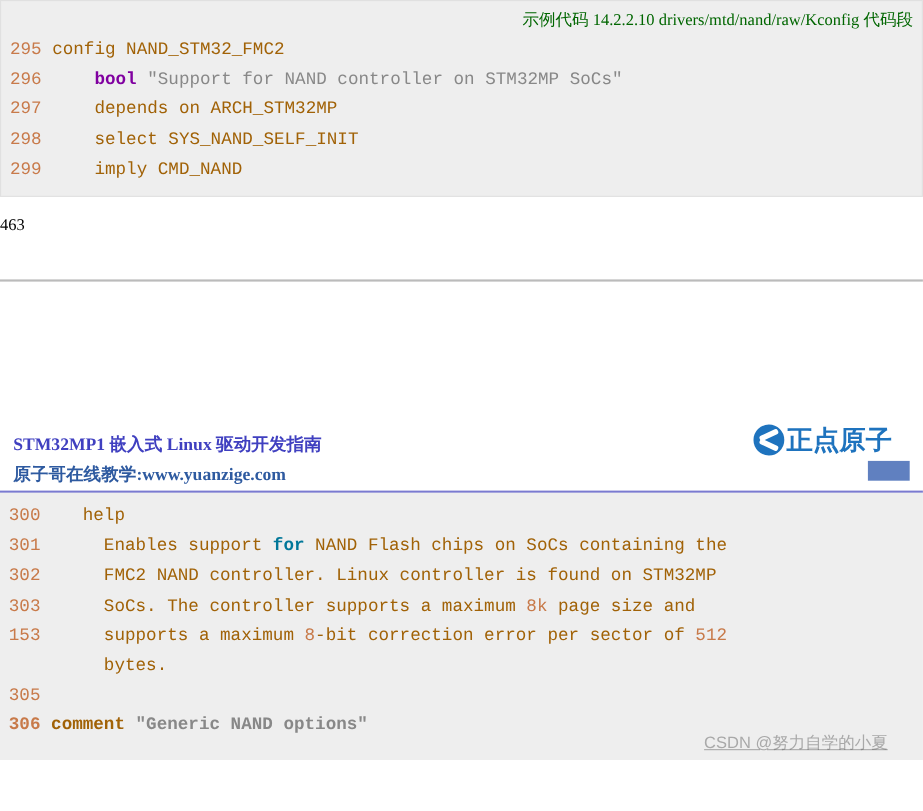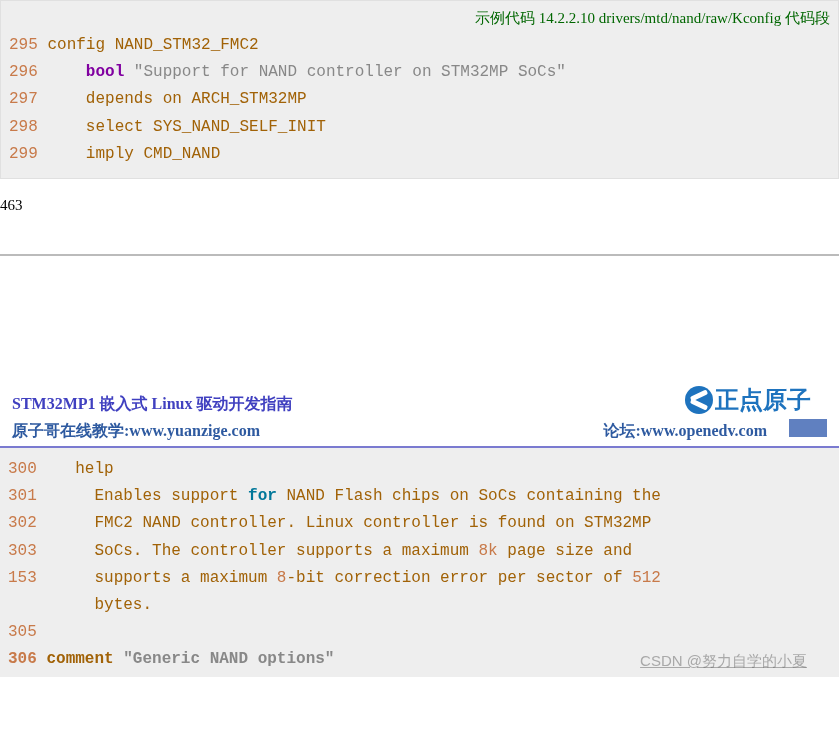--- a/index.html
+++ b/index.html
@@ -162,7 +162,6 @@
 </div>
 <div class="sub-header">
   <span class="sub-left">原子哥在线教学:www.yuanzige.com</span>
-  <span class="sub-right">论坛:www.openedv.com</span>
   <div class="blue-block"></div>
 </div>
 

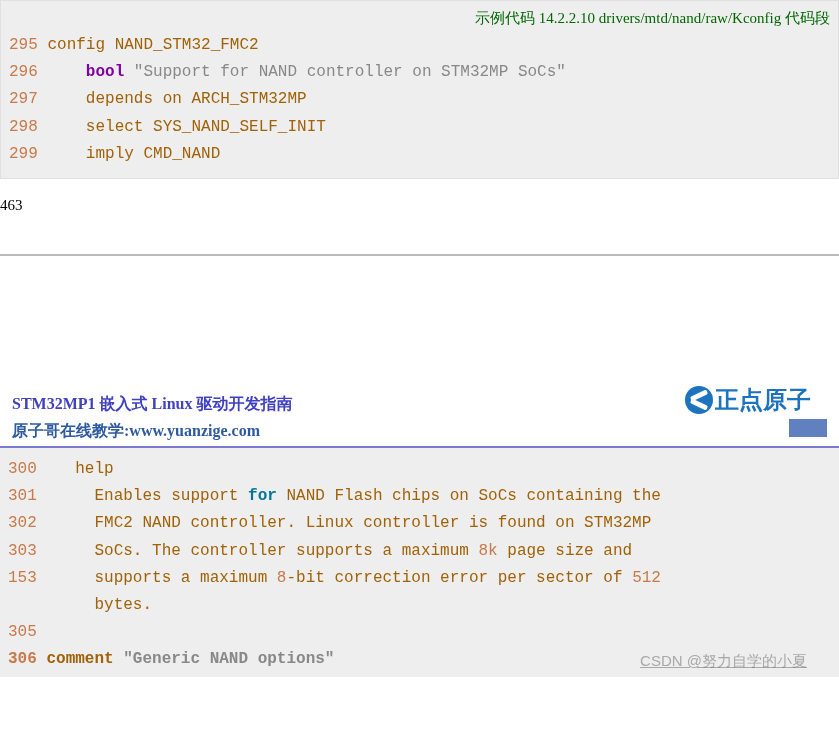--- a/index.html
+++ b/index.html
@@ -122,7 +122,7 @@
   }
   .lower-code {
     background: #eeeeee;
-    padding: 8px 8px 4px 8px;
+    padding: 8px 8px 18px 8px;
     position: relative;
   }
   .watermark {

